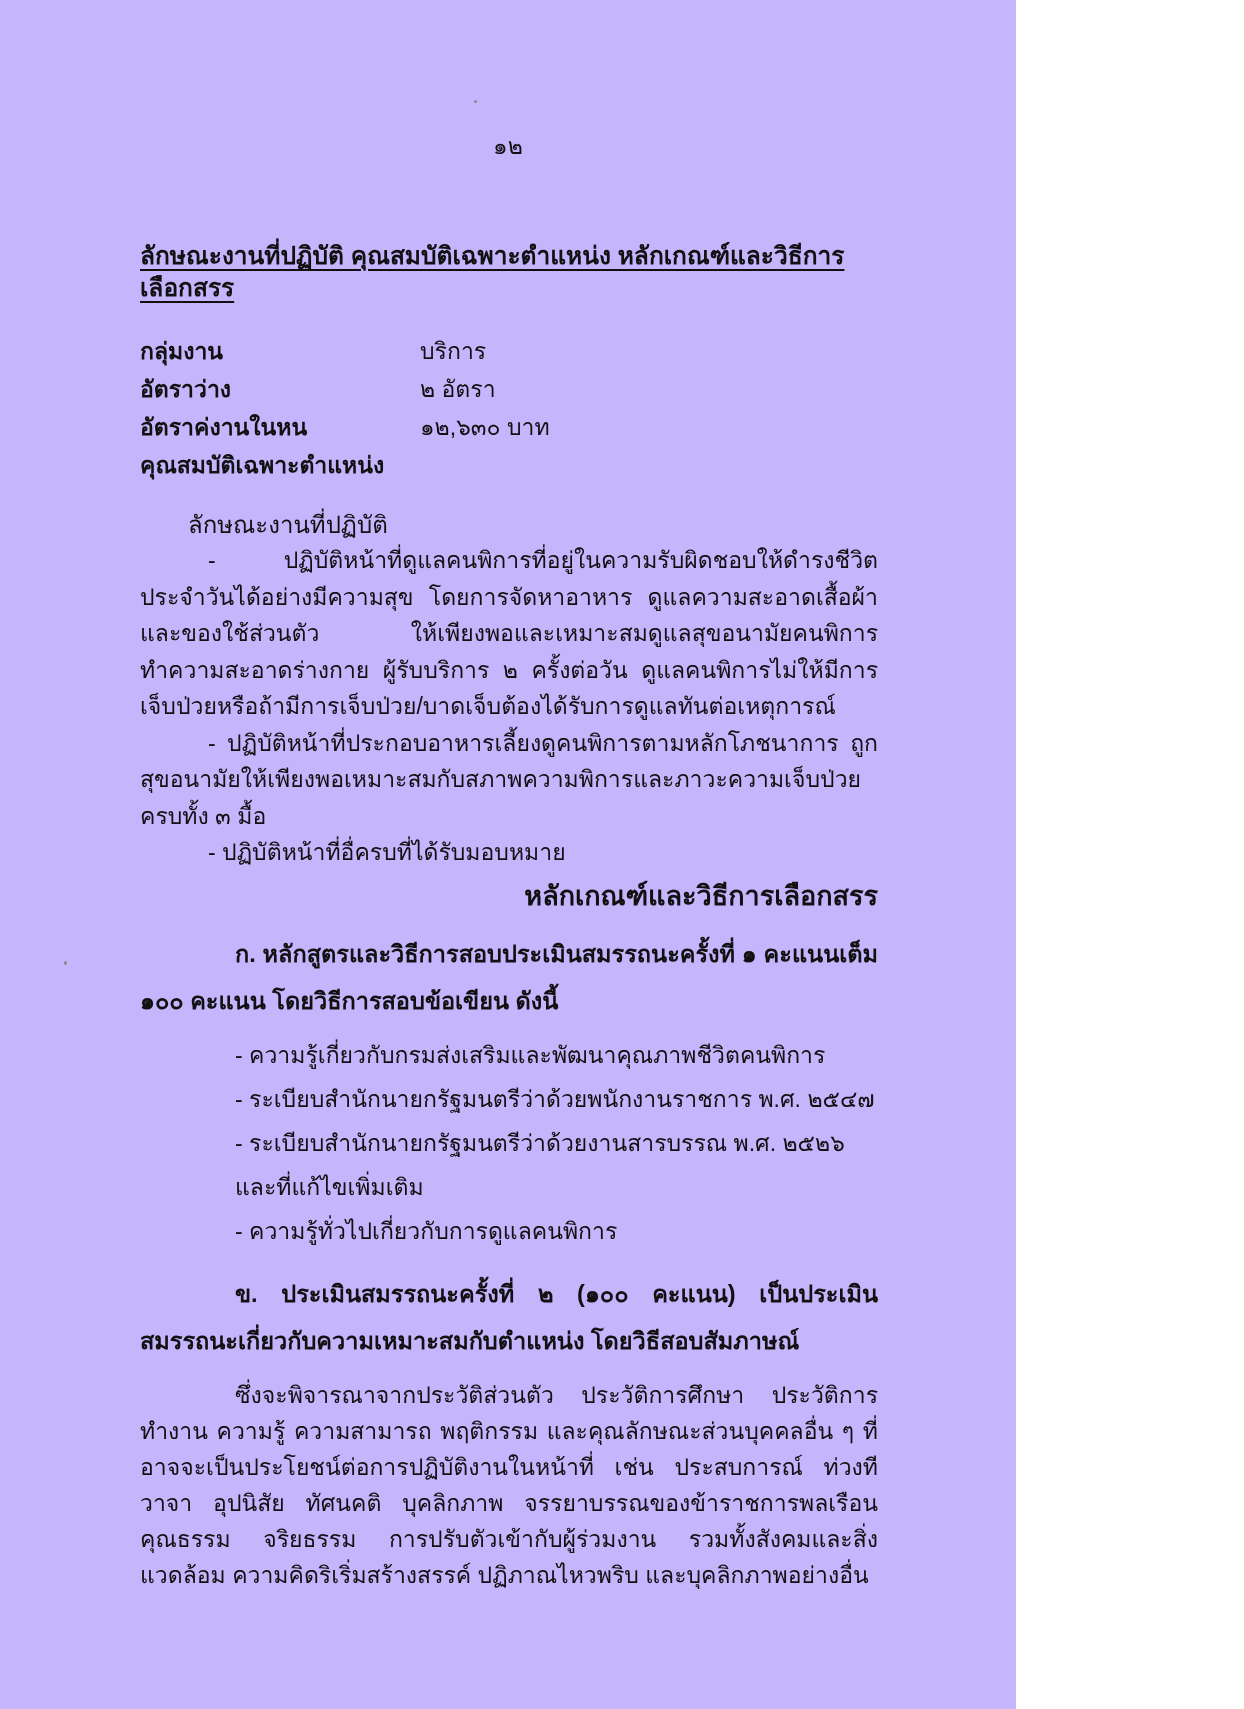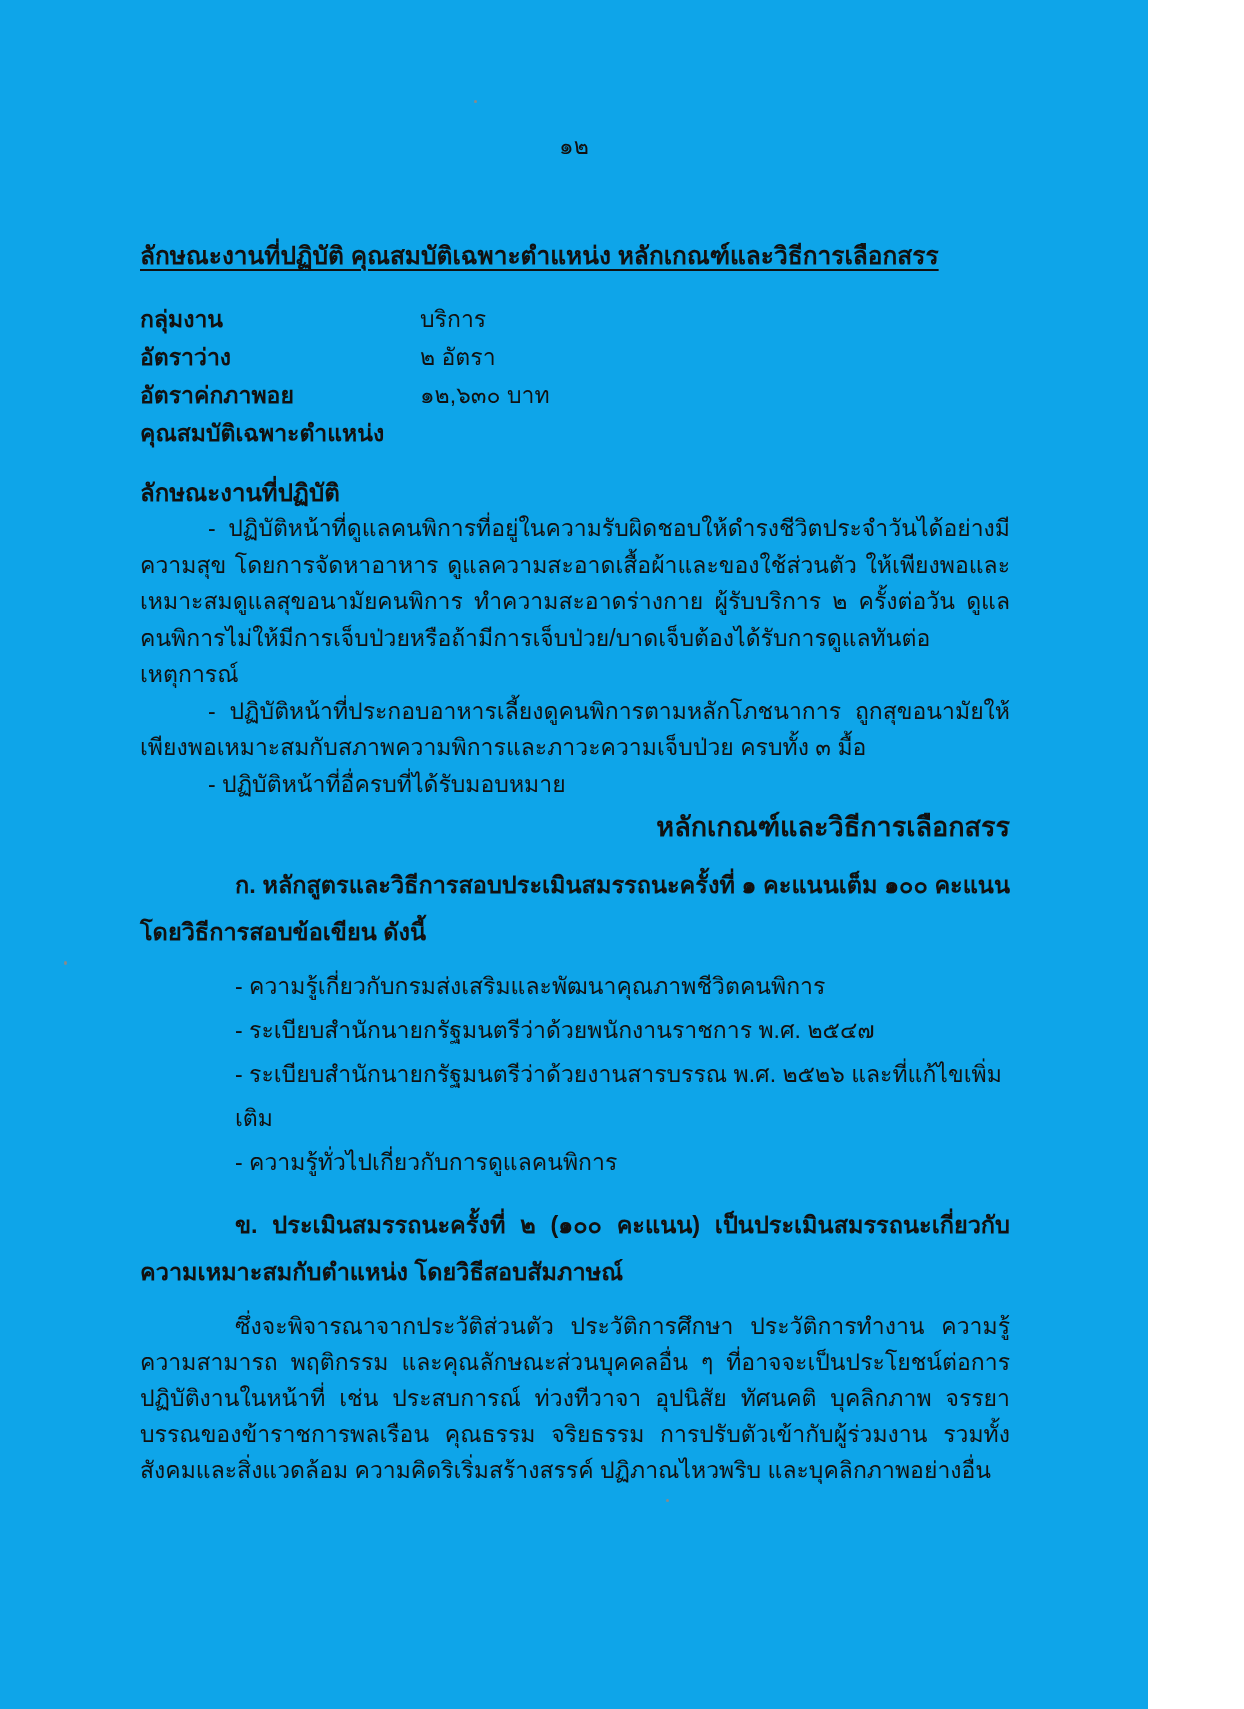--- a/index.html
+++ b/index.html
@@ -9,9 +9,9 @@
   }
   .page {
     position: relative;
-    width: 1148px;
+    width: 1016px;
     height: 1709px;
-    background: #0ea5e9;
+    background: #c4b5fd;
     color: #111111;
     font-family: "Liberation Sans", sans-serif;
     overflow: hidden;

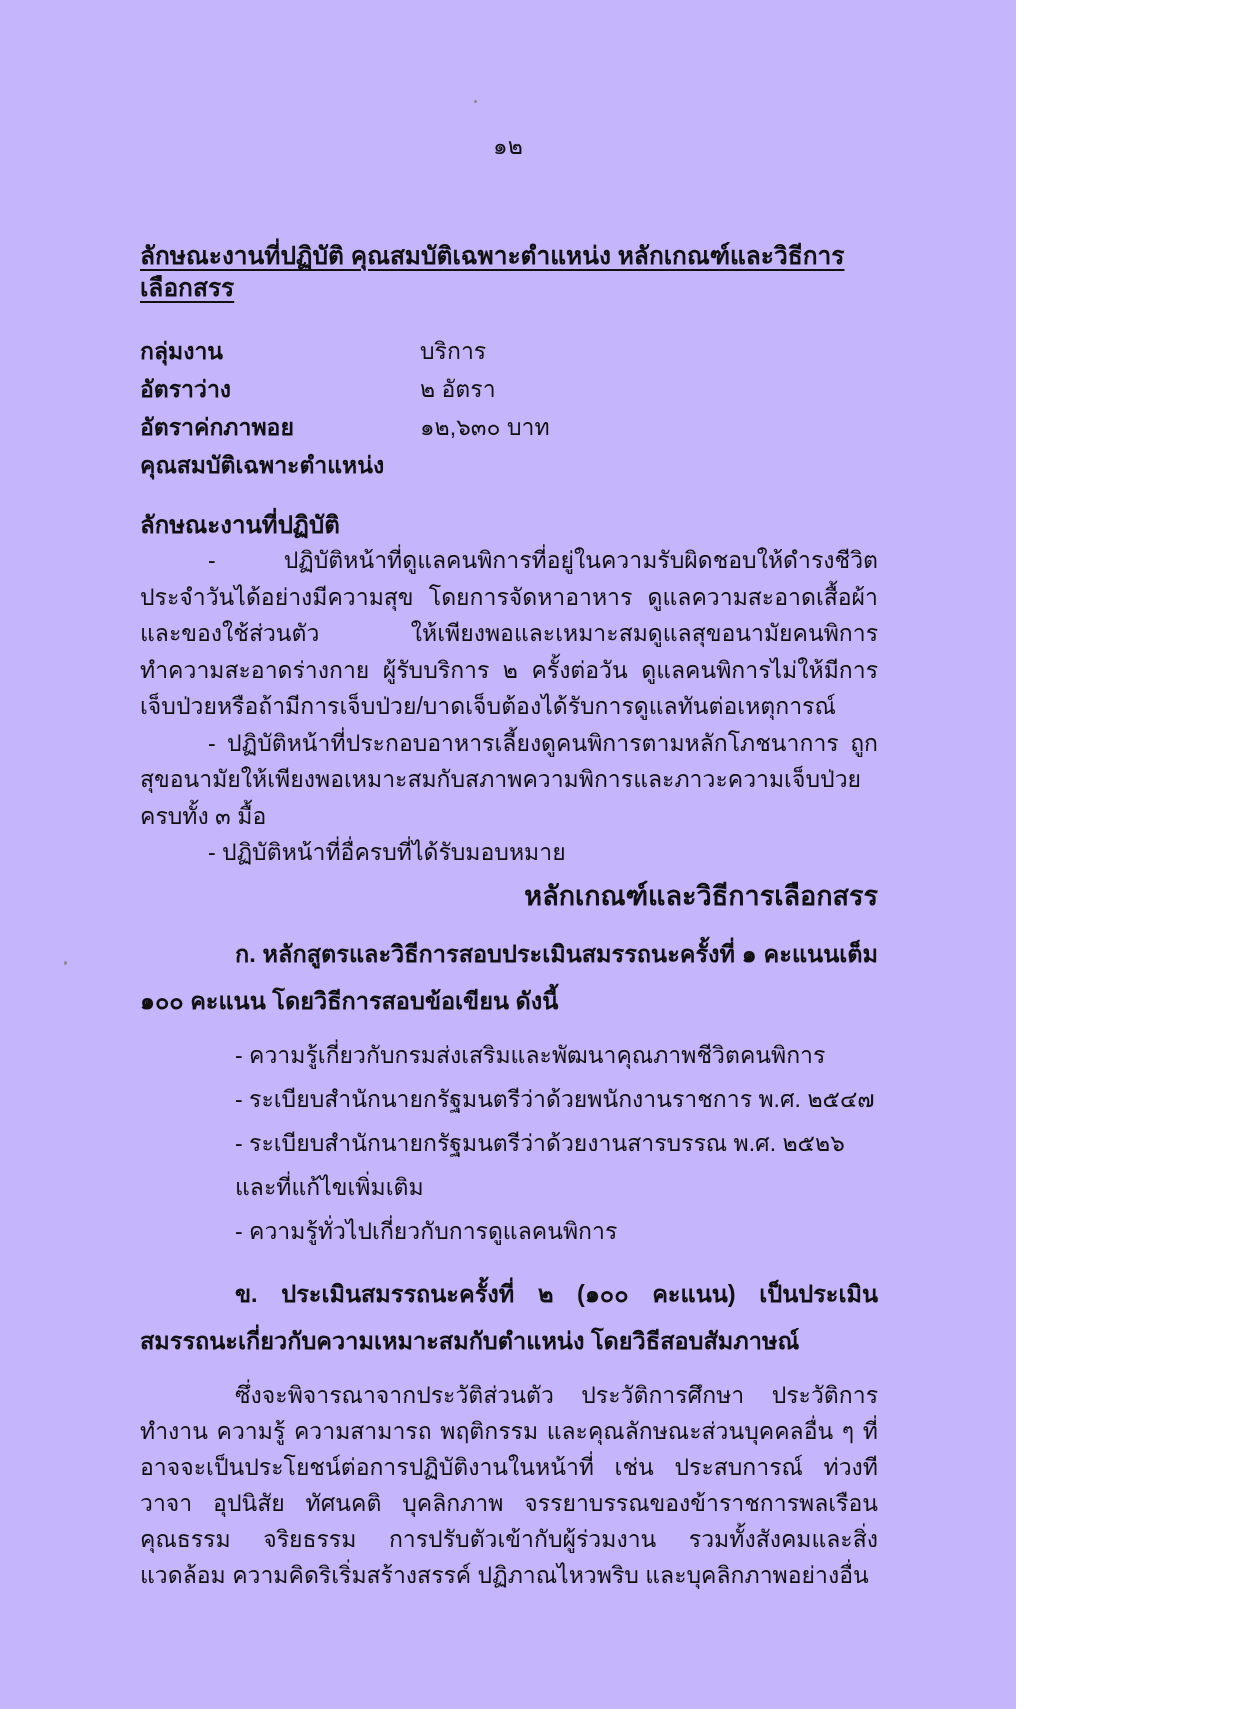--- a/index.html
+++ b/index.html
@@ -137,7 +137,7 @@
         <div class="field-value">๒ อัตรา</div>
       </div>
       <div class="field-row">
-        <div class="field-label">อัตราค่กภาพอย</div>
+        <div class="field-label">อัตราค่งานในหน</div>
         <div class="field-value">๑๒,๖๓๐ บาท</div>
       </div>
       <div class="field-row">

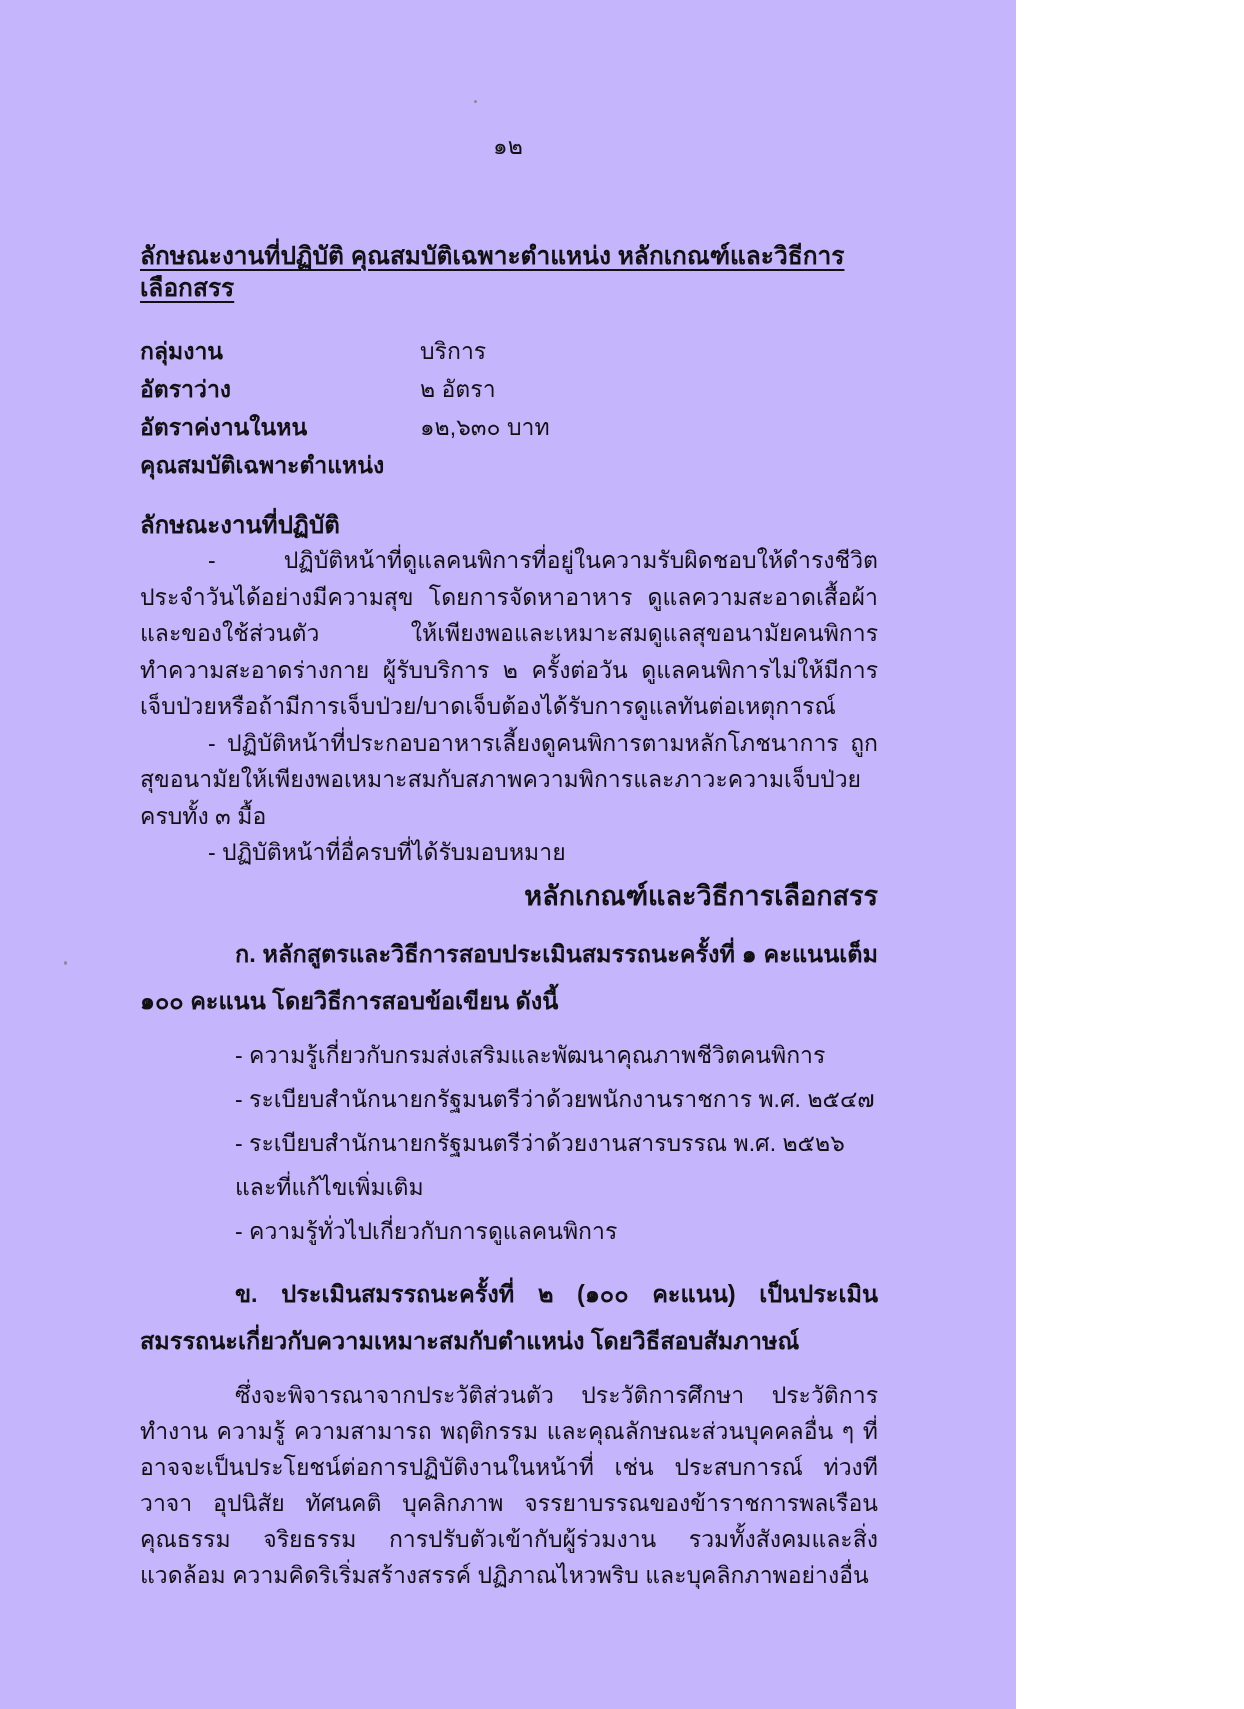--- a/index.html
+++ b/index.html
@@ -52,8 +52,9 @@
   .section-heading {
     margin-top: 24px;
     font-size: 24px;
-    font-weight: bold;
+    font-weight: normal;
     line-height: 34px;
+    margin-left: 48px;
   }
   .para {
     margin: 0;

